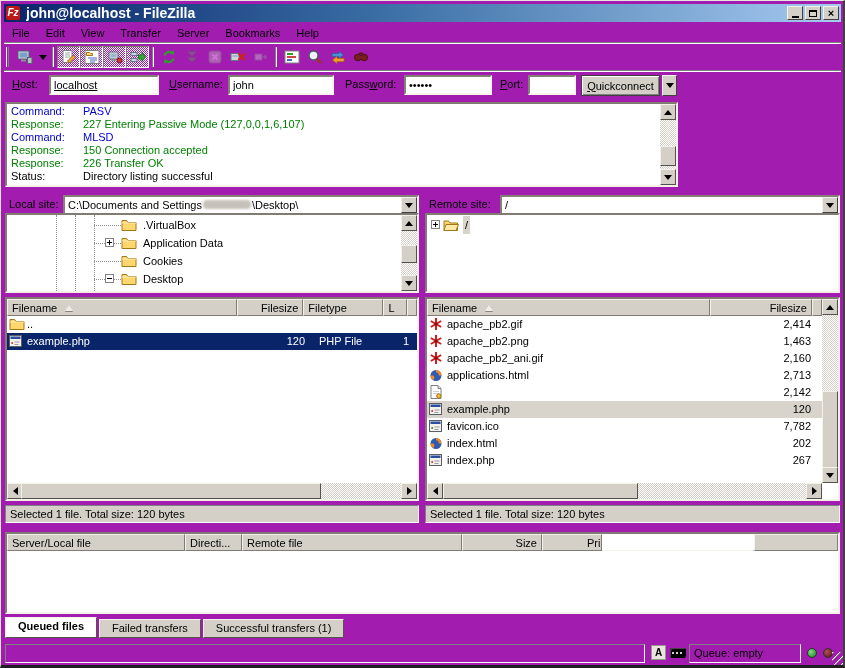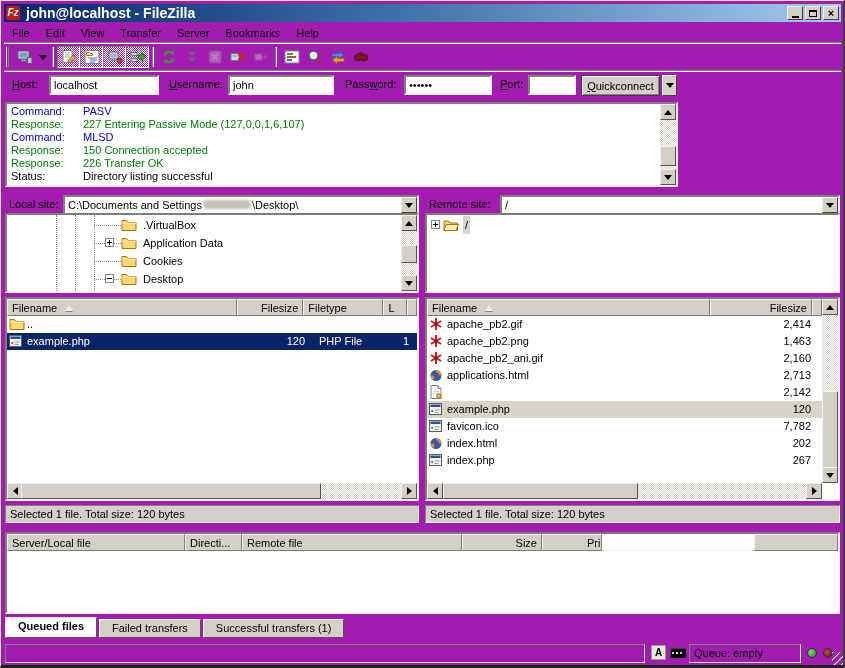--- a/index.html
+++ b/index.html
@@ -272,7 +272,7 @@
 
   <div class="qcbar">
     <span class="lbl" style="left:8px"><u>H</u>ost:</span>
-    <input class="edit" style="left: 45px; width: 110px;" value="localhost">
+    <input class="edit" style="left: 45px; width: 110px; text-decoration: underline;" value="localhost">
     <span class="lbl" style="left:165px"><u>U</u>sername:</span>
     <input class="edit" style="left: 224px; width: 106px;" value="john">
     <span class="lbl" style="left:341px">Pass<u>w</u>ord:</span>

